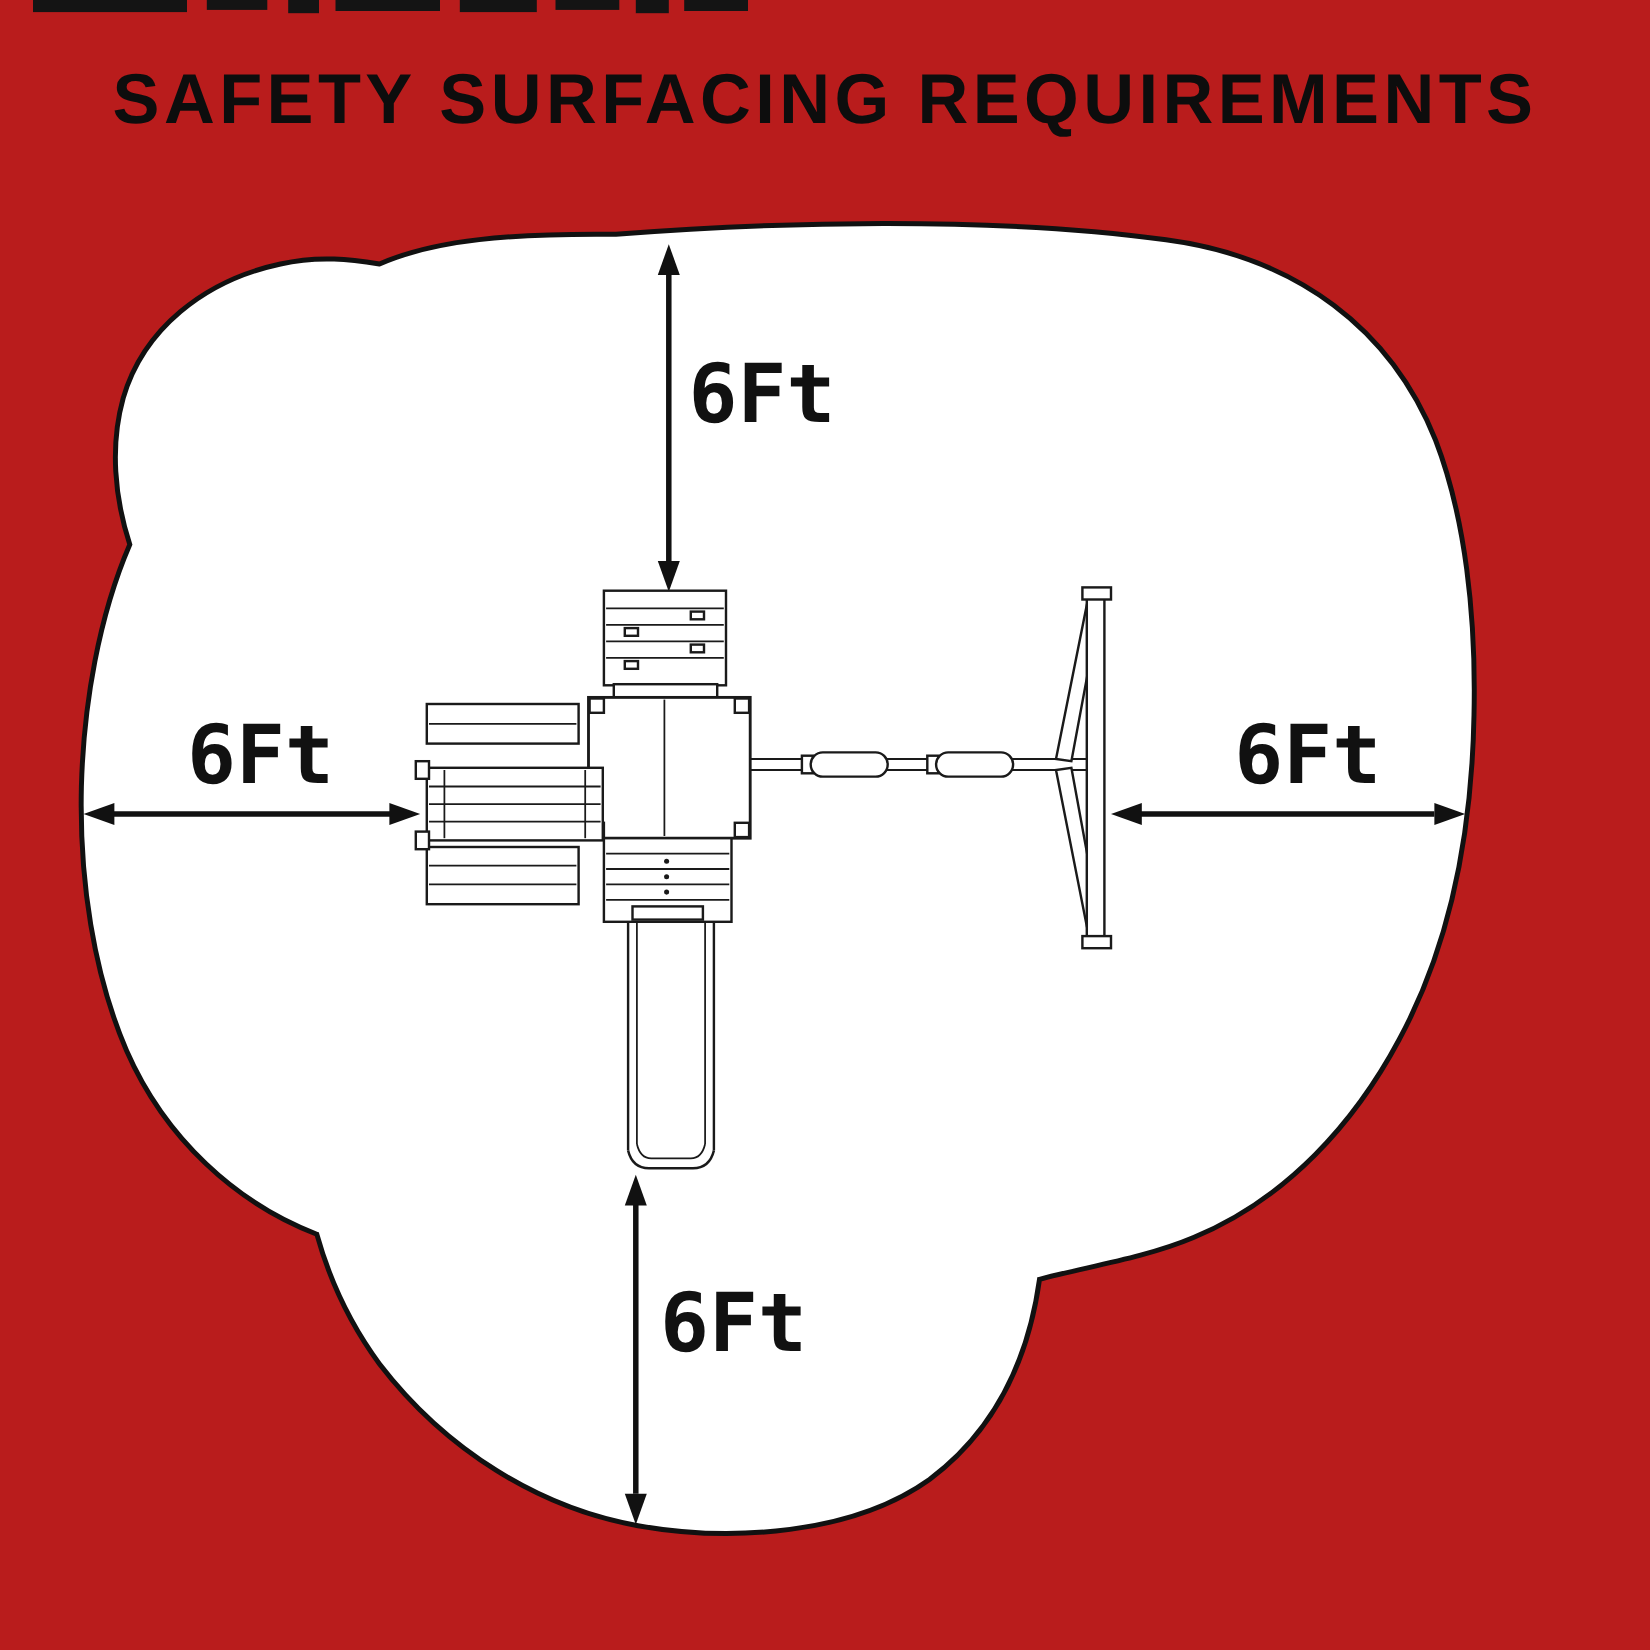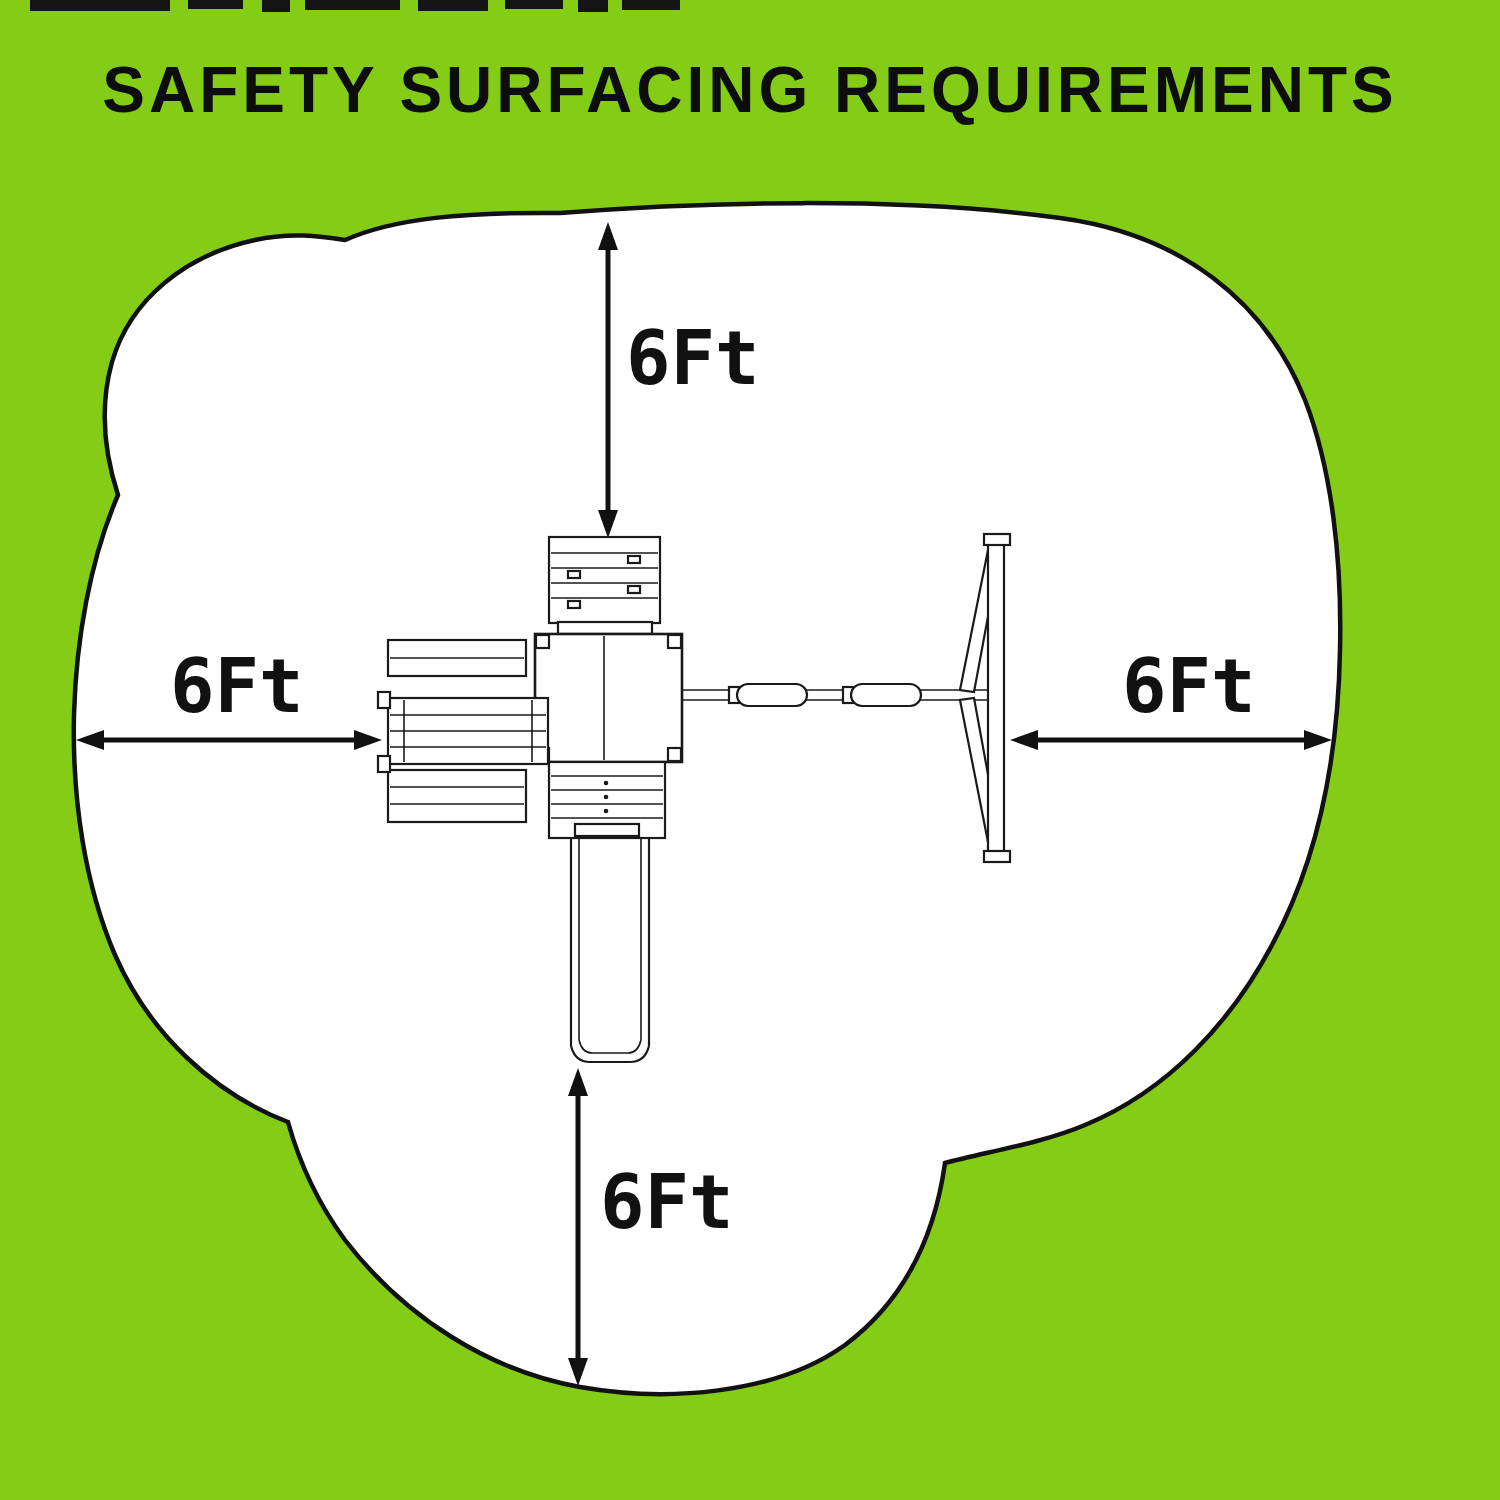--- a/index.html
+++ b/index.html
@@ -7,7 +7,7 @@
     position: relative;
     width: 1500px;
     height: 1500px;
-    background: #84cc16;
+    background: #b91c1c;
     font-family: "Liberation Sans", sans-serif;
     overflow: hidden;
   }

